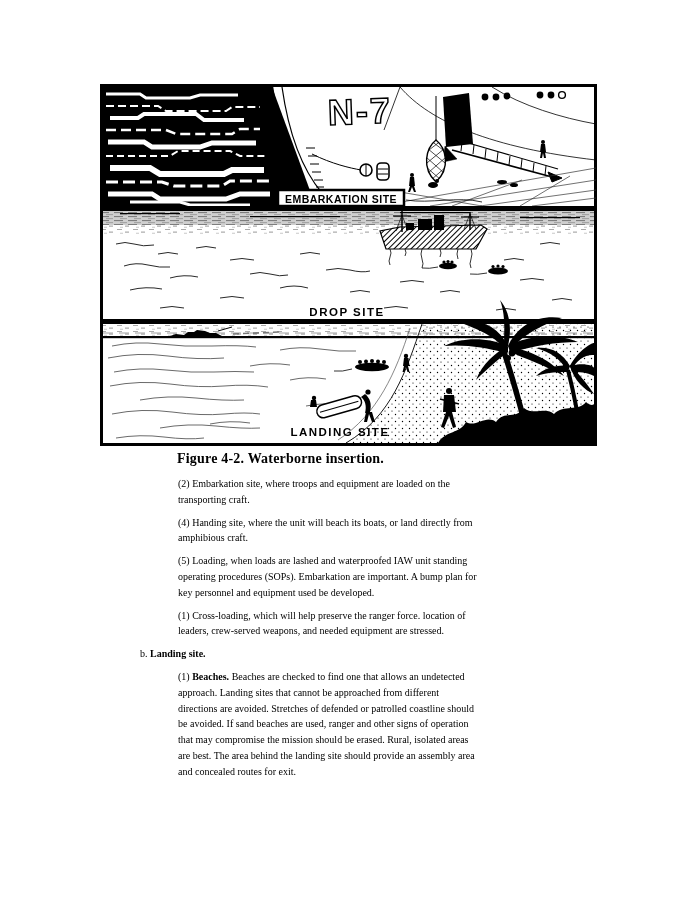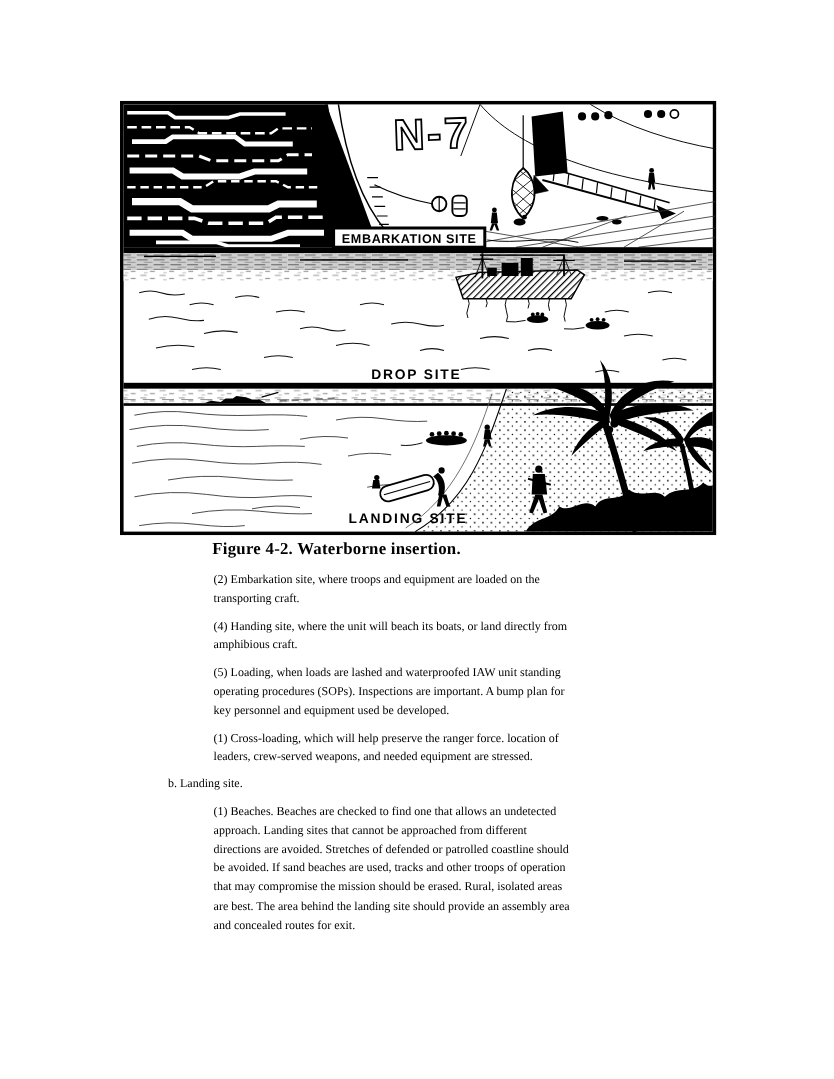--- a/index.html
+++ b/index.html
@@ -343,7 +343,7 @@
 
     <div class="para">
       <div class="ln">(5) Loading, when loads are lashed and waterproofed IAW unit standing</div>
-      <div class="ln">operating procedures (SOPs). Inspections are important. A bump plan for</div>
+      <div class="ln">operating procedures (SOPs). Embarkation are important. A bump plan for</div>
       <div class="ln">key personnel and equipment used be developed.</div>
     </div>
 

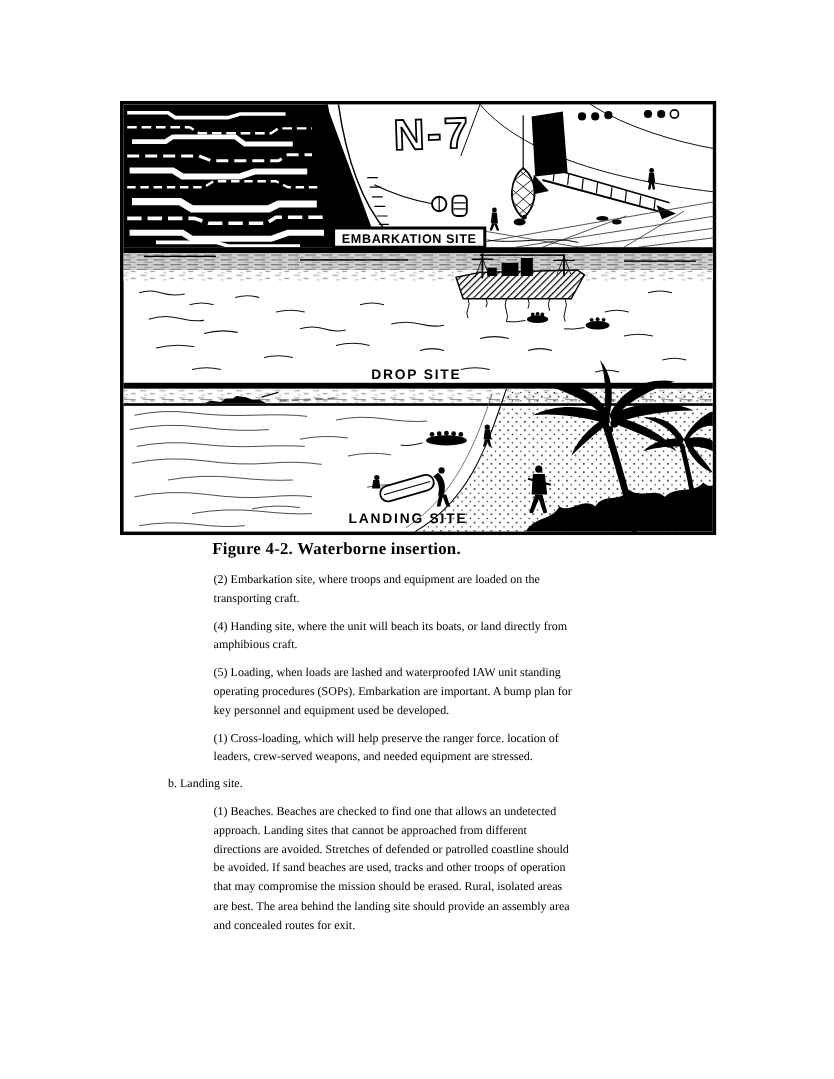--- a/index.html
+++ b/index.html
@@ -14,7 +14,7 @@
   .para{margin:0 0 7px 38px;width:416px;}
   .para .ln{white-space:nowrap;}
   .item-b{margin:3px 0 7px 0;}
-  .bold{font-weight:normal;margin-top:34px;}
+  .bold{font-weight:bold;margin-top:34px;}
   svg text{font-family:"Liberation Sans", sans-serif;}
   .sitelabel{font-weight:bold;letter-spacing:1.5px;font-size:11.5px;fill:#000;}
 </style>

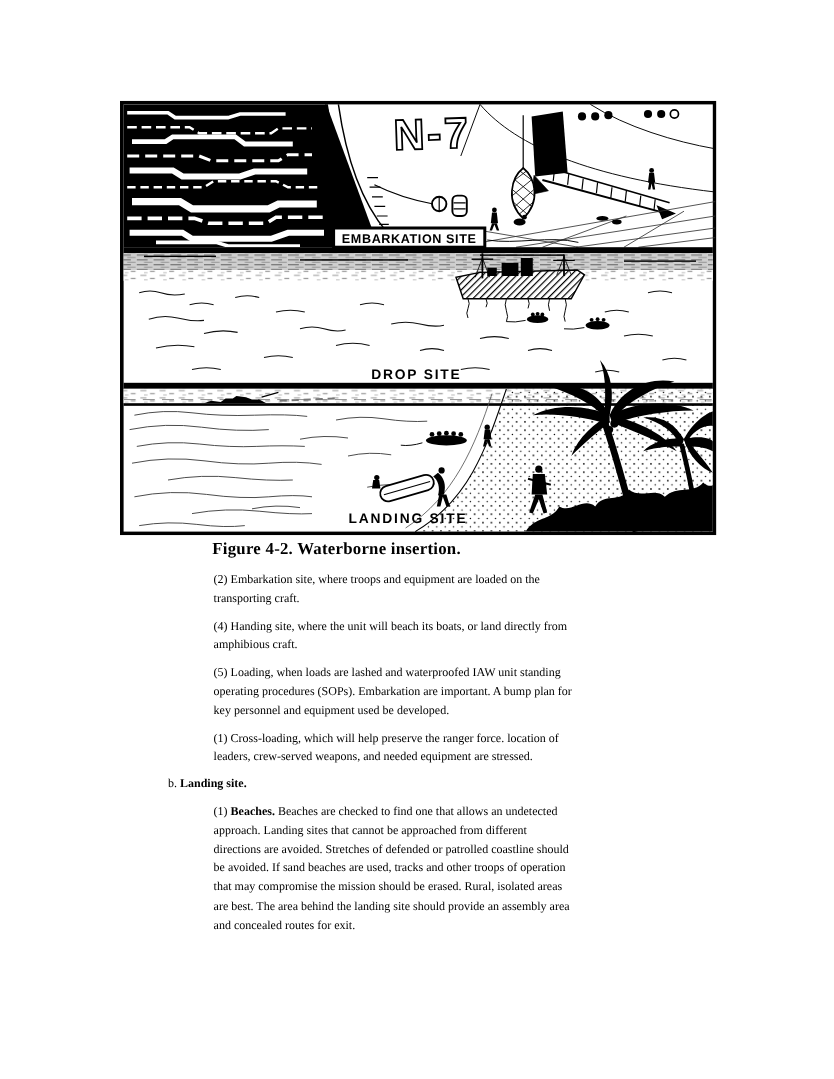--- a/index.html
+++ b/index.html
@@ -362,7 +362,7 @@
       </div>
       <div class="ln">approach. Landing sites that cannot be approached from different</div>
       <div class="ln">directions are avoided. Stretches of defended or patrolled coastline should</div>
-      <div class="ln">be avoided. If sand beaches are used, tracks and other troops of operation</div>
+      <div class="ln">be avoided. If sand beaches are used, ranger and other signs of operation</div>
       <div class="ln">that may compromise the mission should be erased. Rural, isolated areas</div>
       <div class="ln">are best. The area behind the landing site should provide an assembly area</div>
       <div class="ln">and concealed routes for exit.</div>

